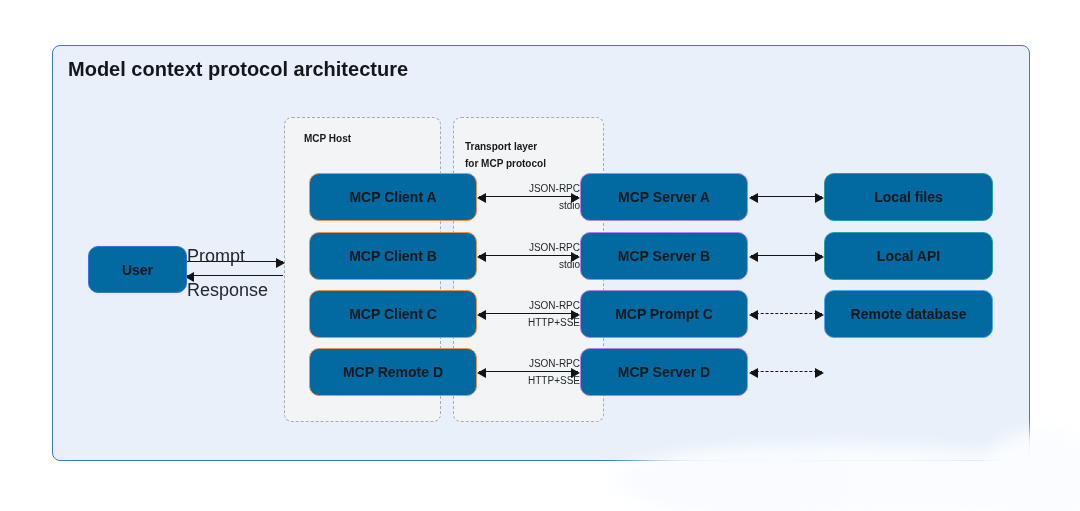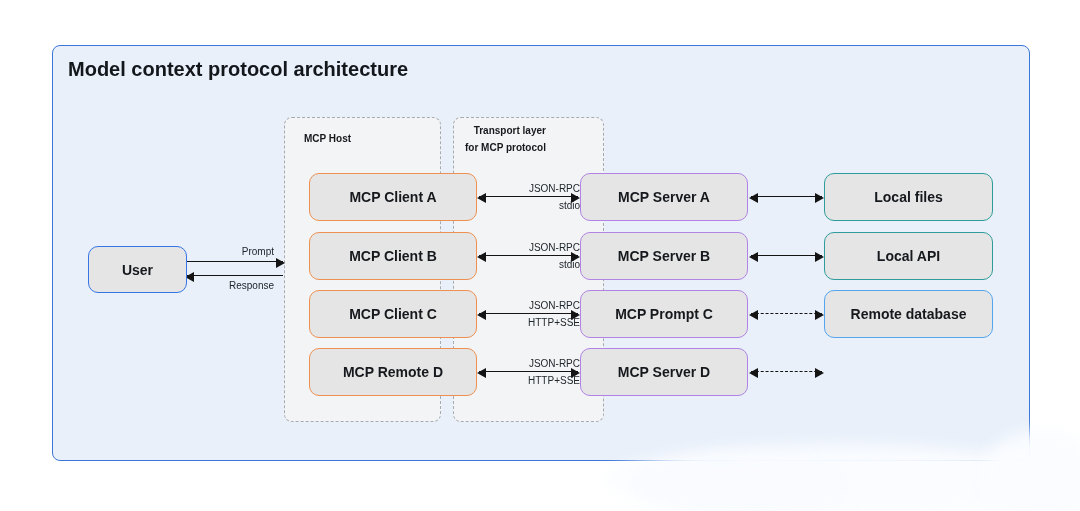--- a/index.html
+++ b/index.html
@@ -26,7 +26,7 @@
     position:absolute;font-size:10px;font-weight:bold;color:#15181c;line-height:17px;z-index:3;
   }
   .host-label{left:304px;top:130px;}
-  .transport-label{left:465px;top:122px;text-align:right;}
+  .transport-label{left:465px;top:138px;}
   .node{
     position:absolute;height:48px;background:#e5e5e5;border-radius:10px;
     box-sizing:border-box;display:flex;align-items:center;justify-content:center;

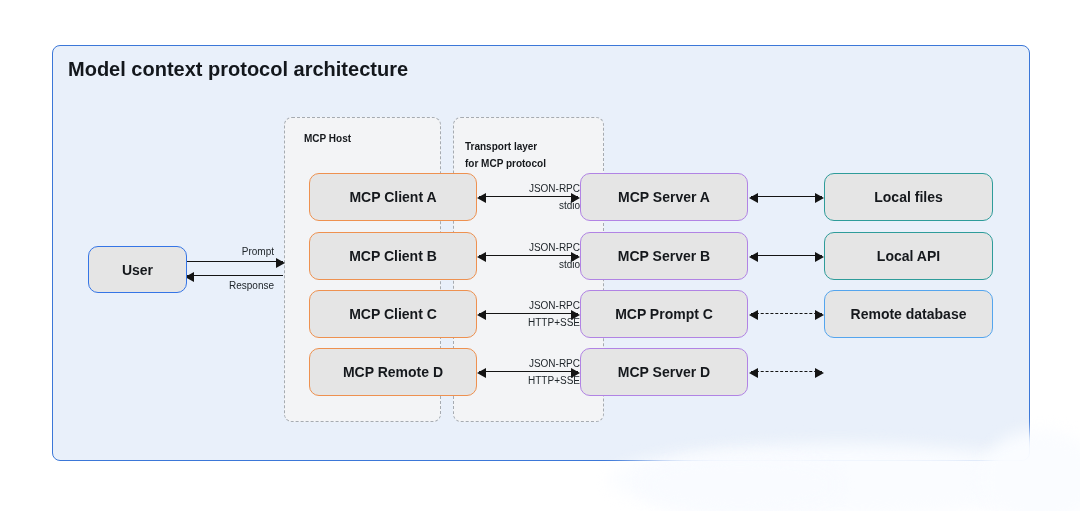--- a/index.html
+++ b/index.html
@@ -28,7 +28,7 @@
   .host-label{left:304px;top:130px;}
   .transport-label{left:465px;top:138px;}
   .node{
-    position:absolute;height:48px;background:#e5e5e5;border-radius:10px;
+    position:absolute;height:48px;background:#0369a1;border-radius:10px;
     box-sizing:border-box;display:flex;align-items:center;justify-content:center;
     font-size:14px;font-weight:bold;color:#15181c;z-index:5;
   }

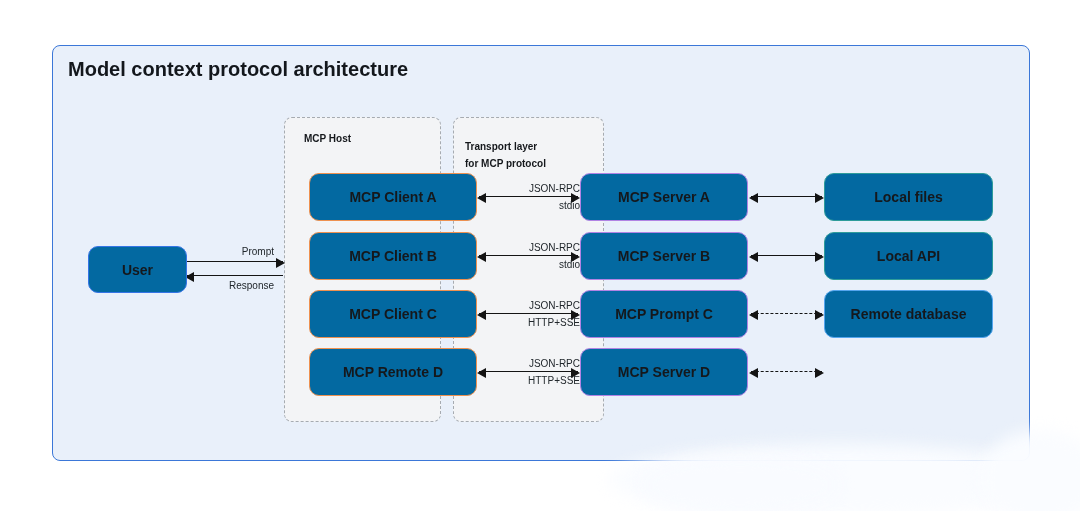--- a/index.html
+++ b/index.html
@@ -60,8 +60,8 @@
   .ua-prompt{top:261px;}
   .ua-response{top:275px;}
   .user-link-label{
-    position:absolute;left:178px;width:96px;text-align:right;
-    font-size:10px;color:#21272c;z-index:6;
+    position:absolute;left:187px;width:96px;text-align:left;
+    font-size:18px;color:#21272c;z-index:6;
   }
   .ul-prompt{top:246px;}
   .ul-response{top:280px;}

